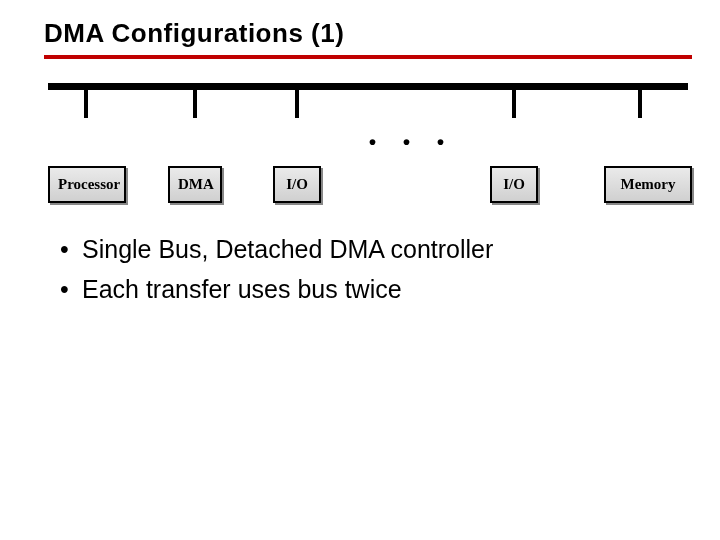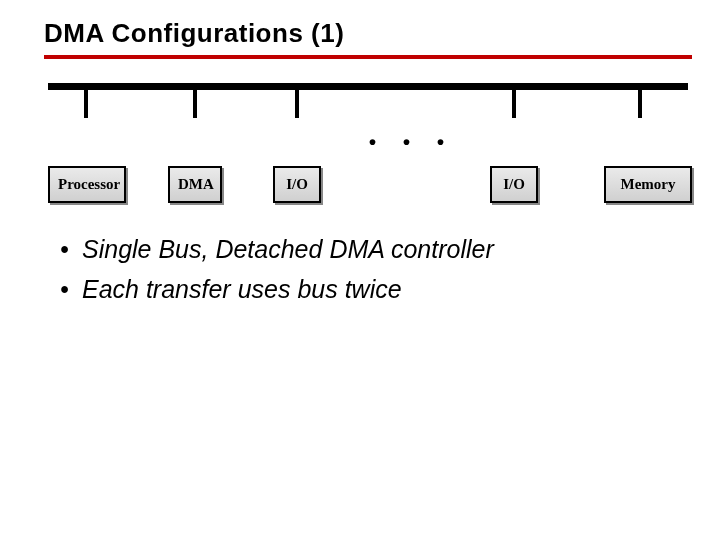--- a/index.html
+++ b/index.html
@@ -81,7 +81,6 @@
   }
   .b1 {
     margin: 0 0 2px 0;
-    font-style: italic;
   }
   .bullet-dot {
     display: inline-block;

